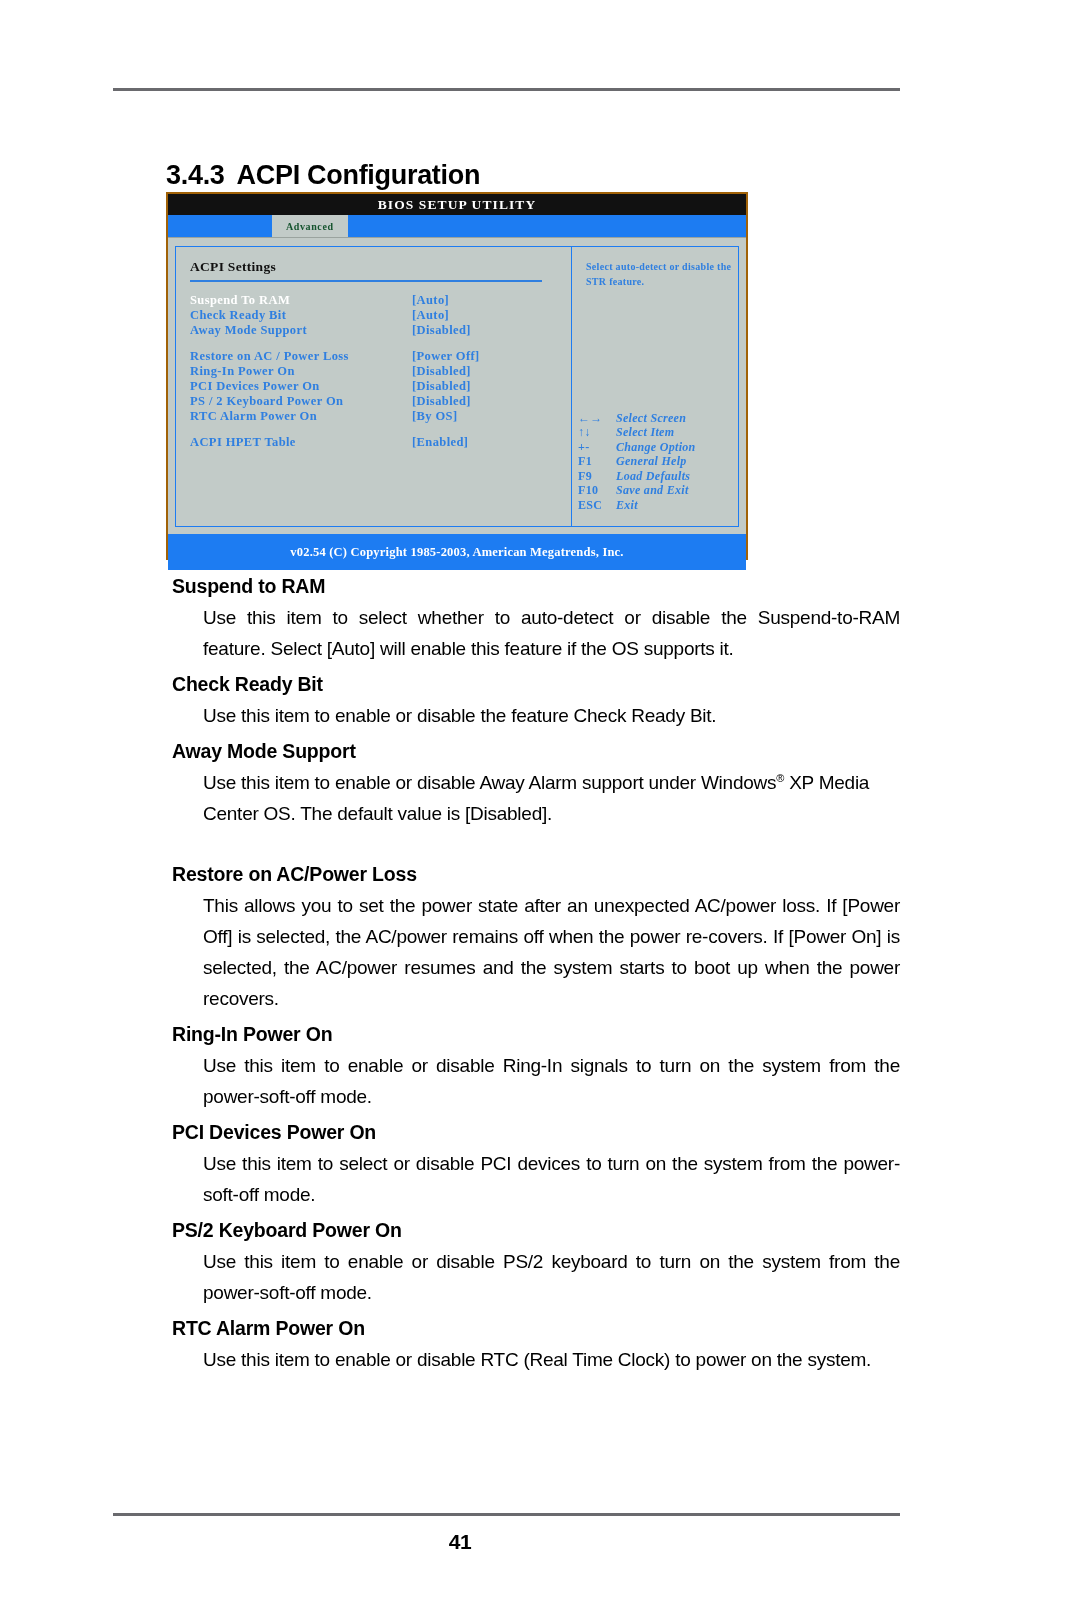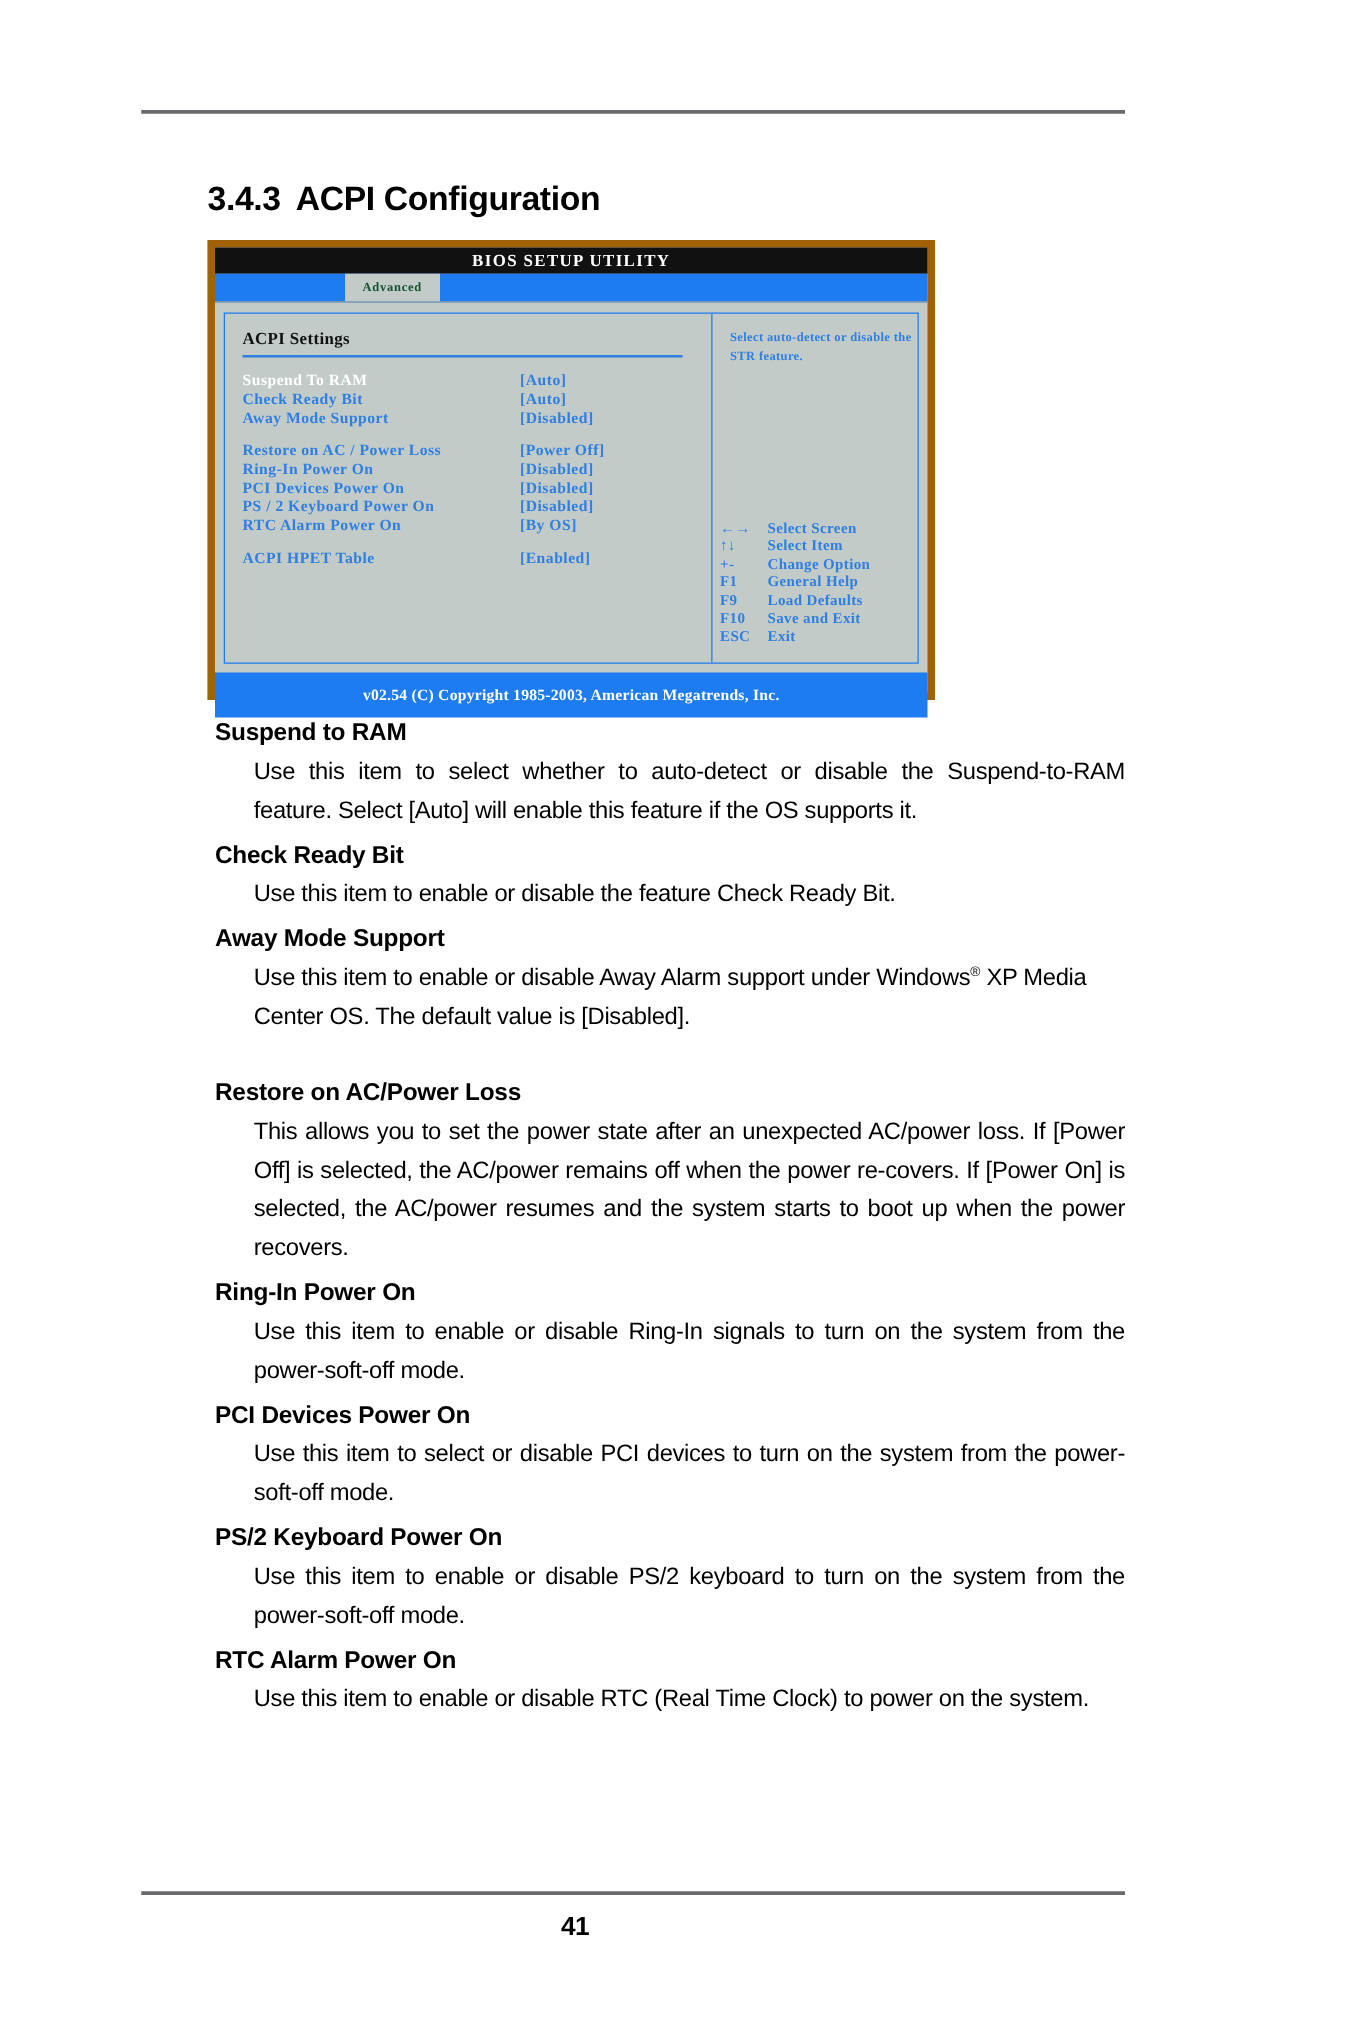--- a/index.html
+++ b/index.html
@@ -52,7 +52,7 @@
   .section-heading {
     position: absolute;
     left: 166px;
-    top: 126px;
+    top: 142px;
     font-size: 27px;
     font-weight: bold;
     letter-spacing: -0.3px;

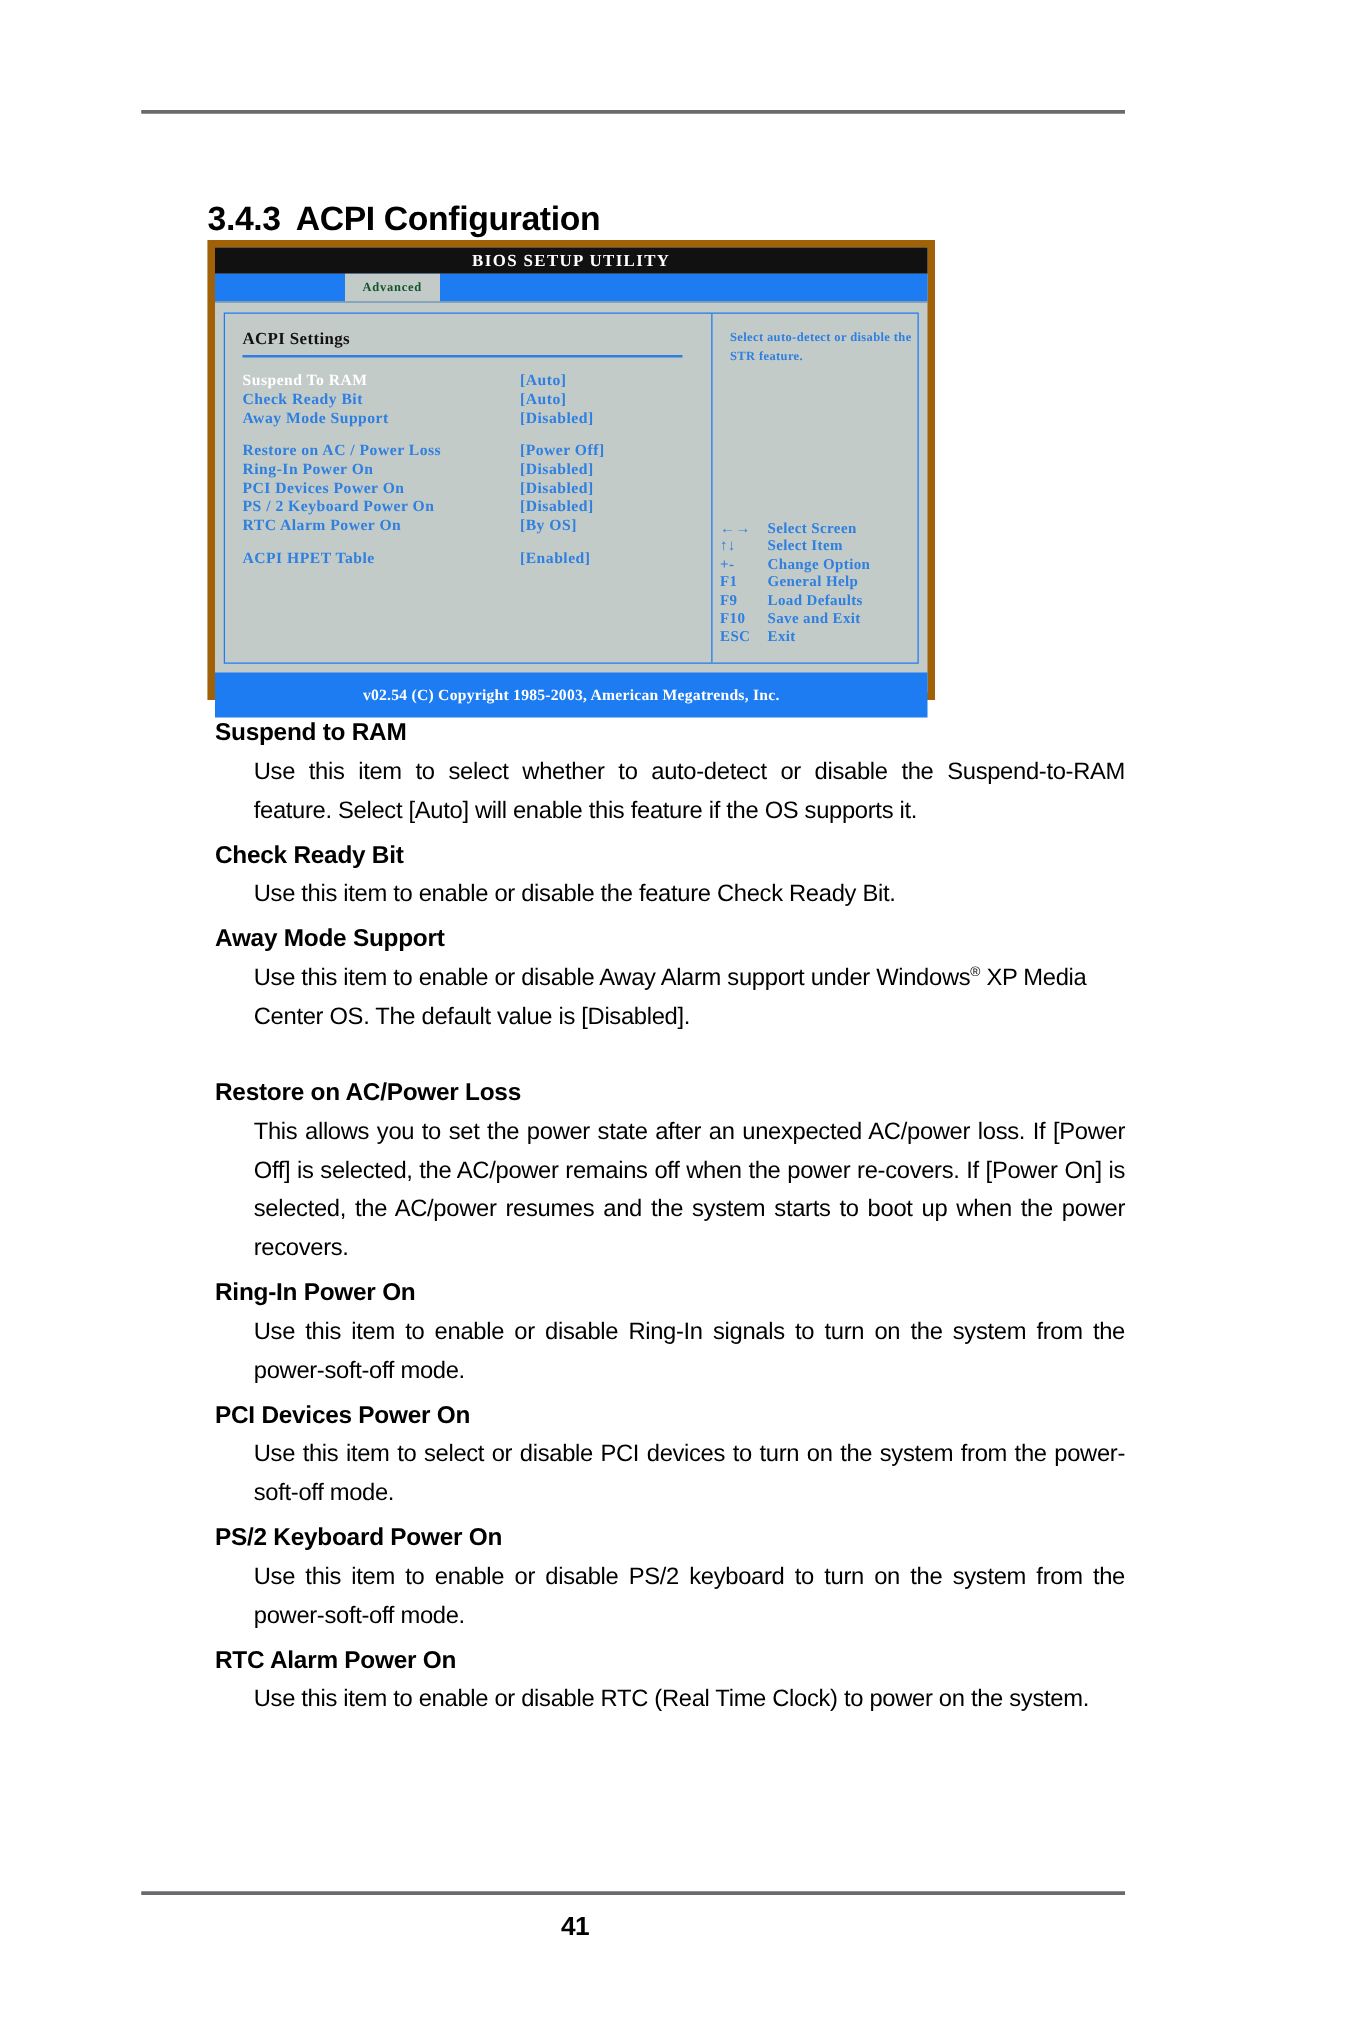--- a/index.html
+++ b/index.html
@@ -68,7 +68,7 @@
     width: 582px;
     height: 368px;
     background: #c2cbc8;
-    border: 6px solid #a16207;
+    border: 2px solid #a16207;
     box-sizing: border-box;
     font-family: "Liberation Serif", serif;
   }

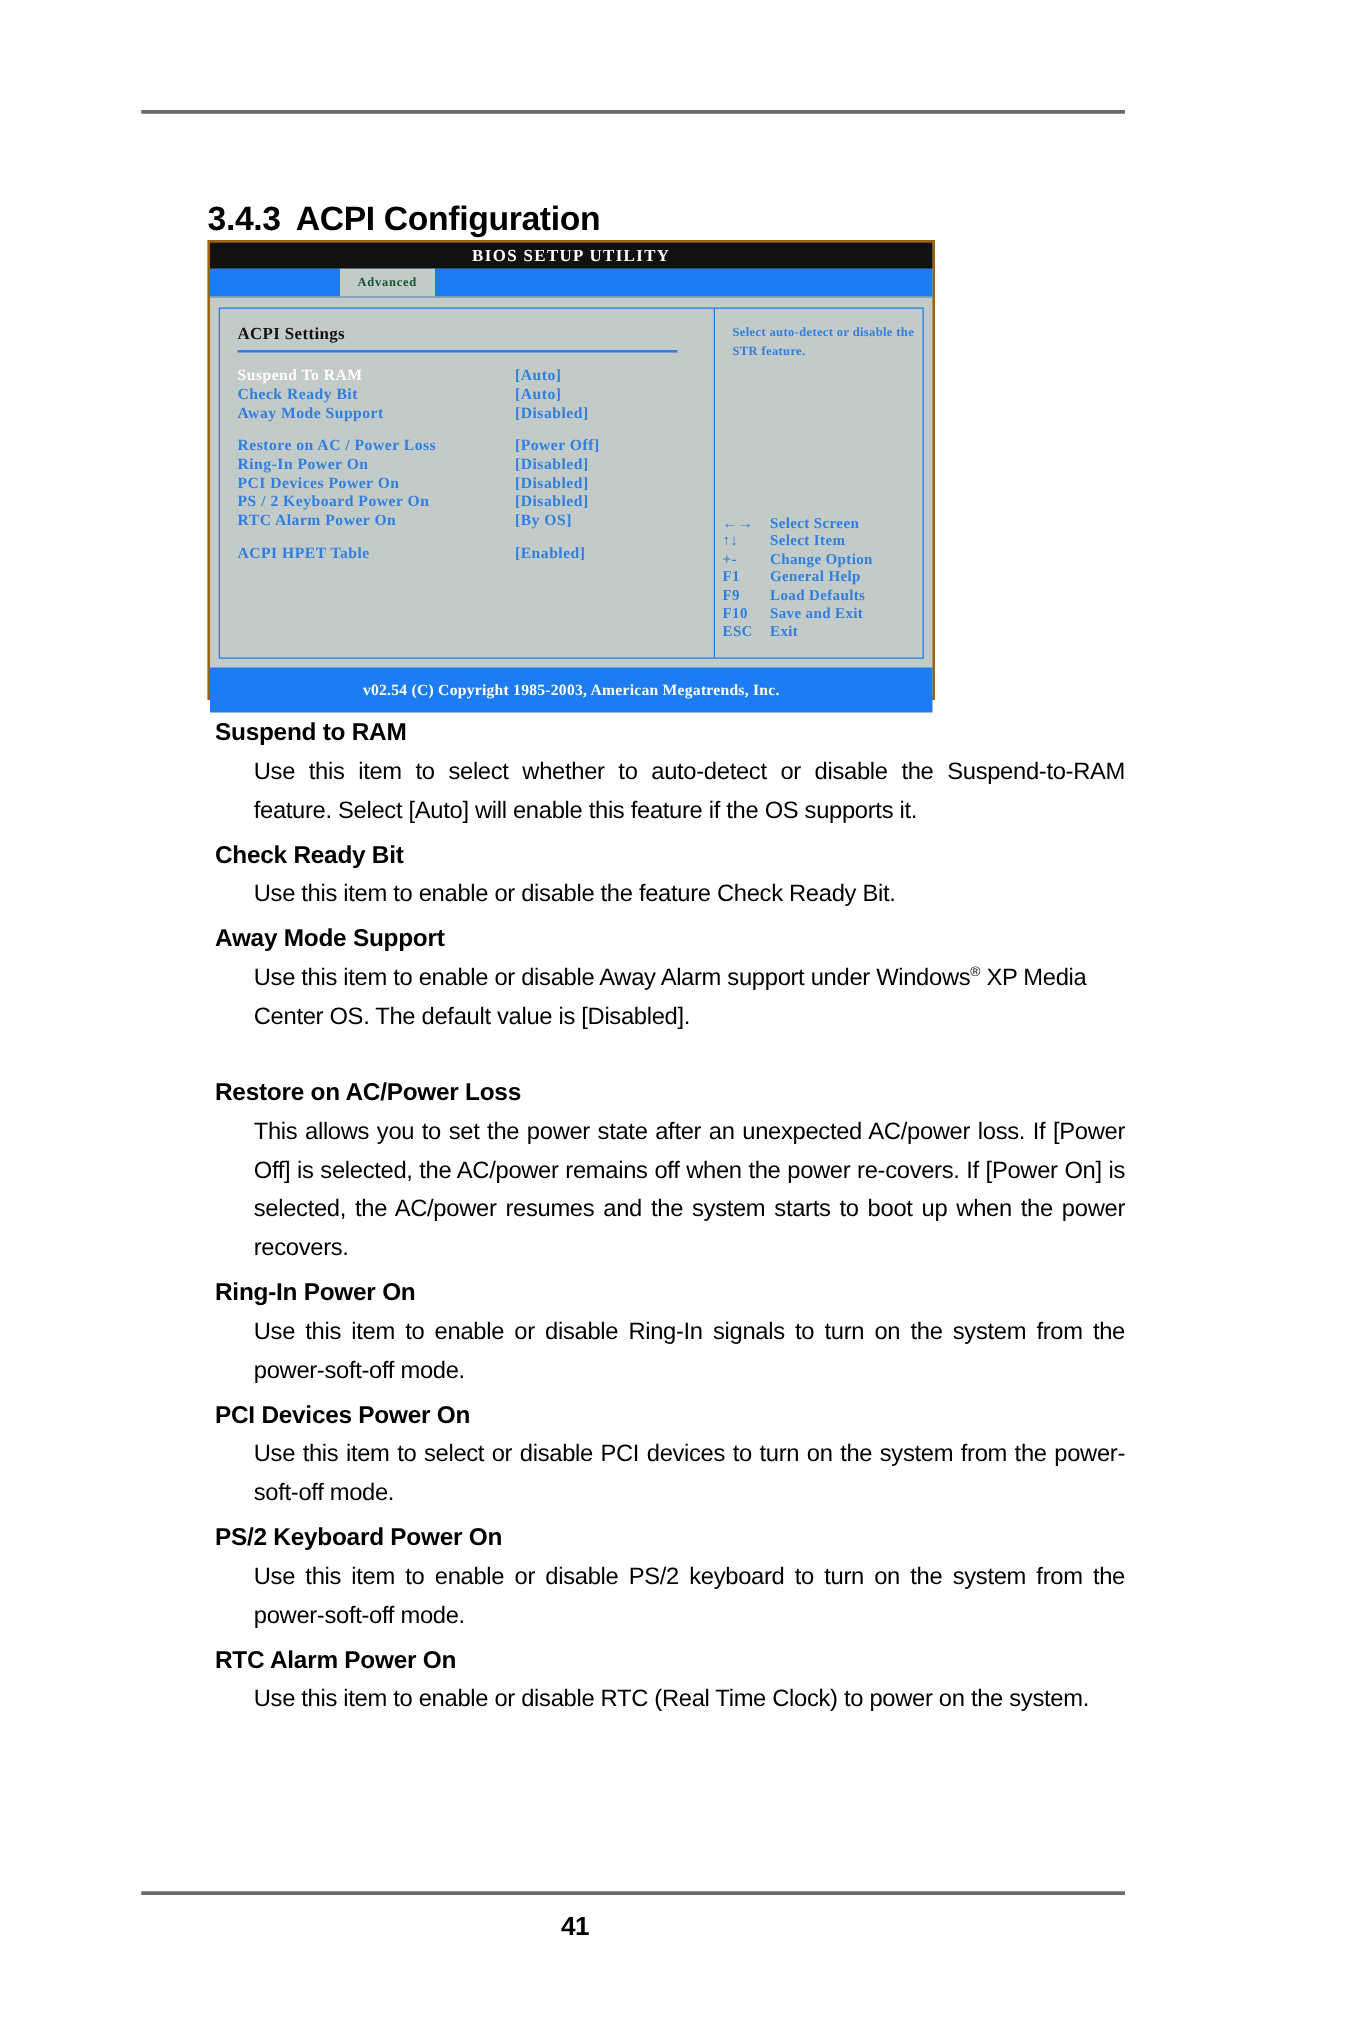--- a/index.html
+++ b/index.html
@@ -174,7 +174,7 @@
   }
   .key-row { display: flex; }
   .key-name { width: 38px; }
-  .key-desc { white-space: nowrap; }
+  .key-desc { white-space: nowrap; font-style: italic; }
 
   .bios-footer {
     height: 36px;

